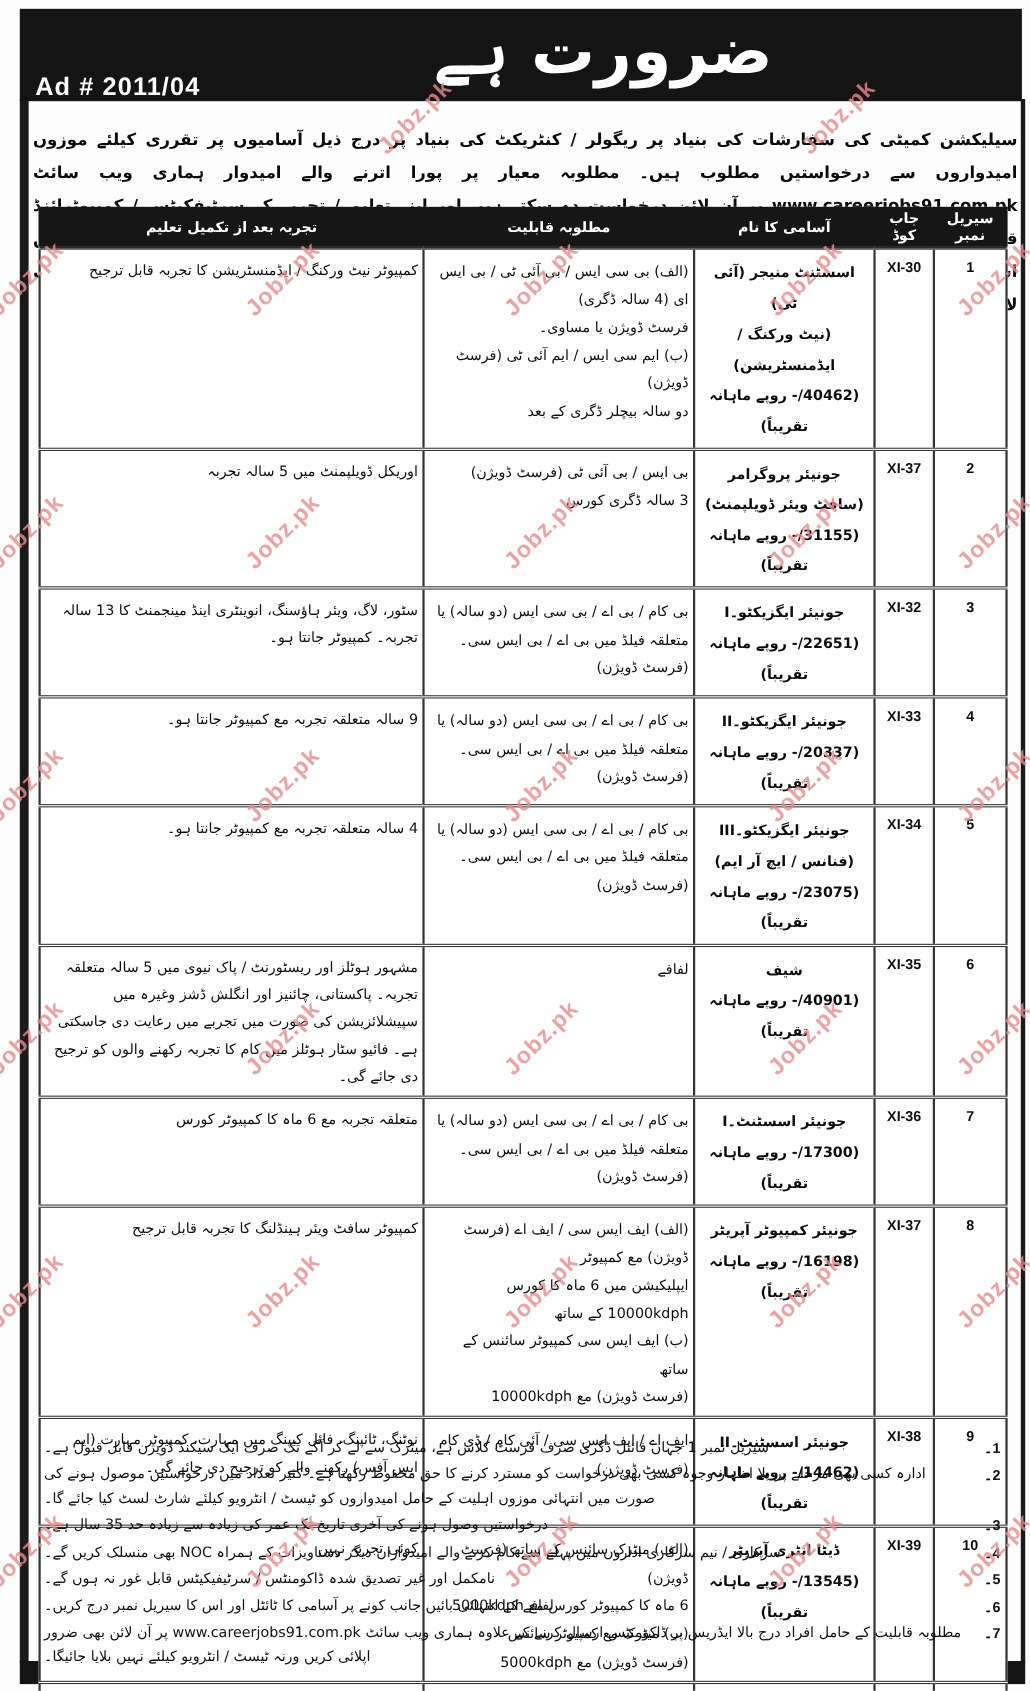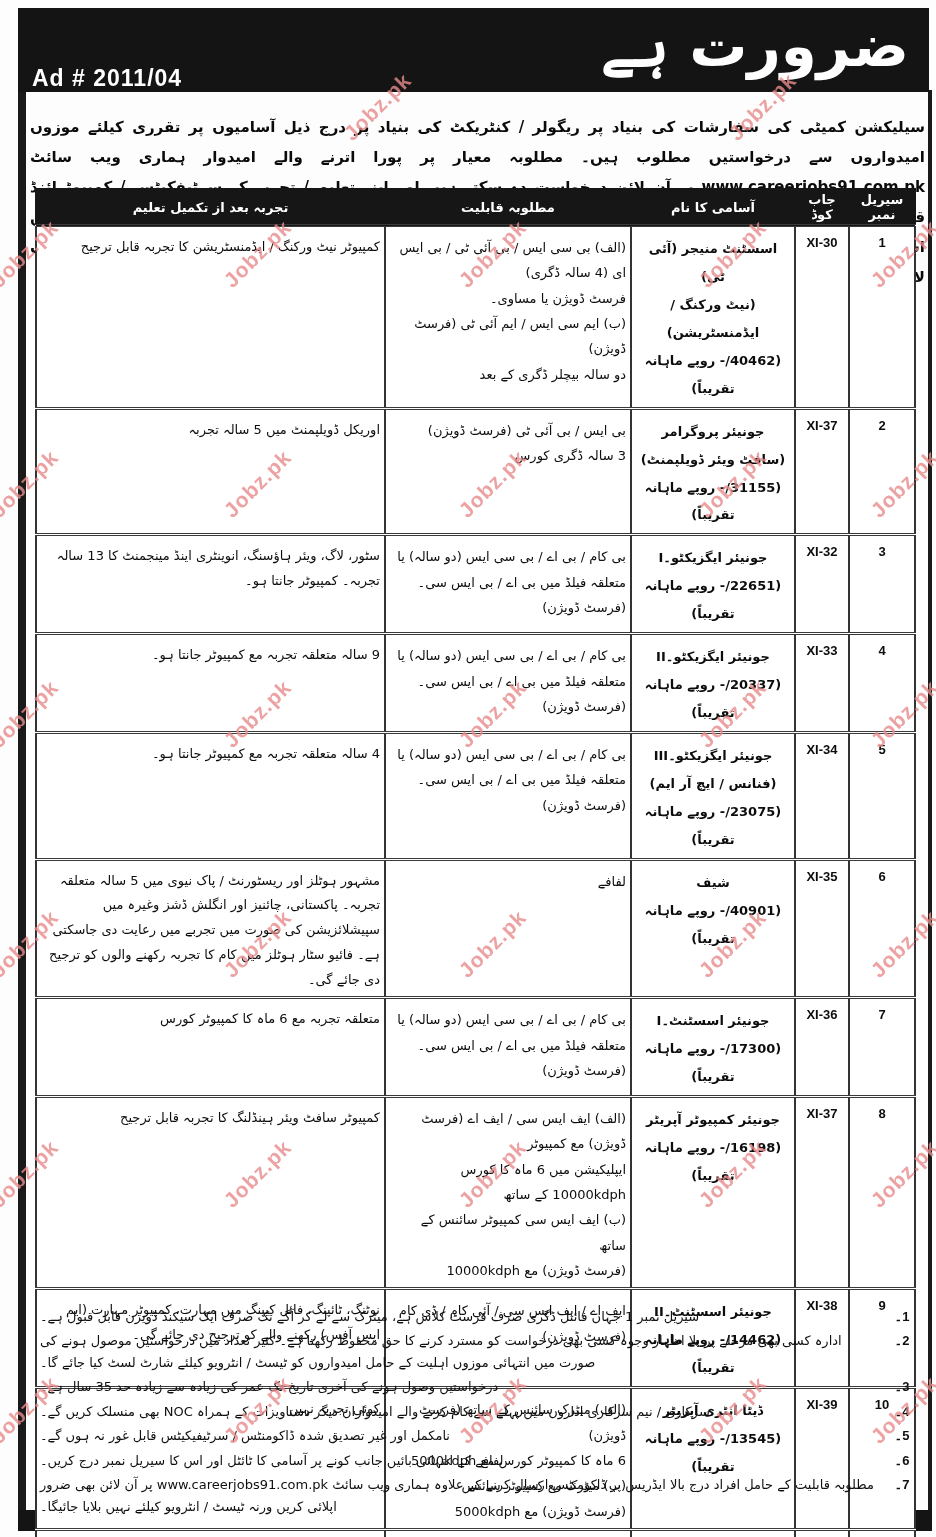--- a/index.html
+++ b/index.html
@@ -12,7 +12,7 @@
   .banner{position:absolute;left:18px;top:8px;width:911px;height:84px;background:#141414;z-index:2;}
   .banner-title{
     position:absolute;right:20px;left:170px;top:-4px;height:84px;
-    color:#fff;font-size:58px;font-weight:bold;text-align:right;direction:rtl;
+    color:#fff;font-size:58px;font-weight:bold;text-align:center;direction:rtl;
     letter-spacing:6px;line-height:84px;white-space:nowrap;overflow:hidden;
   }
   .ad-number{

